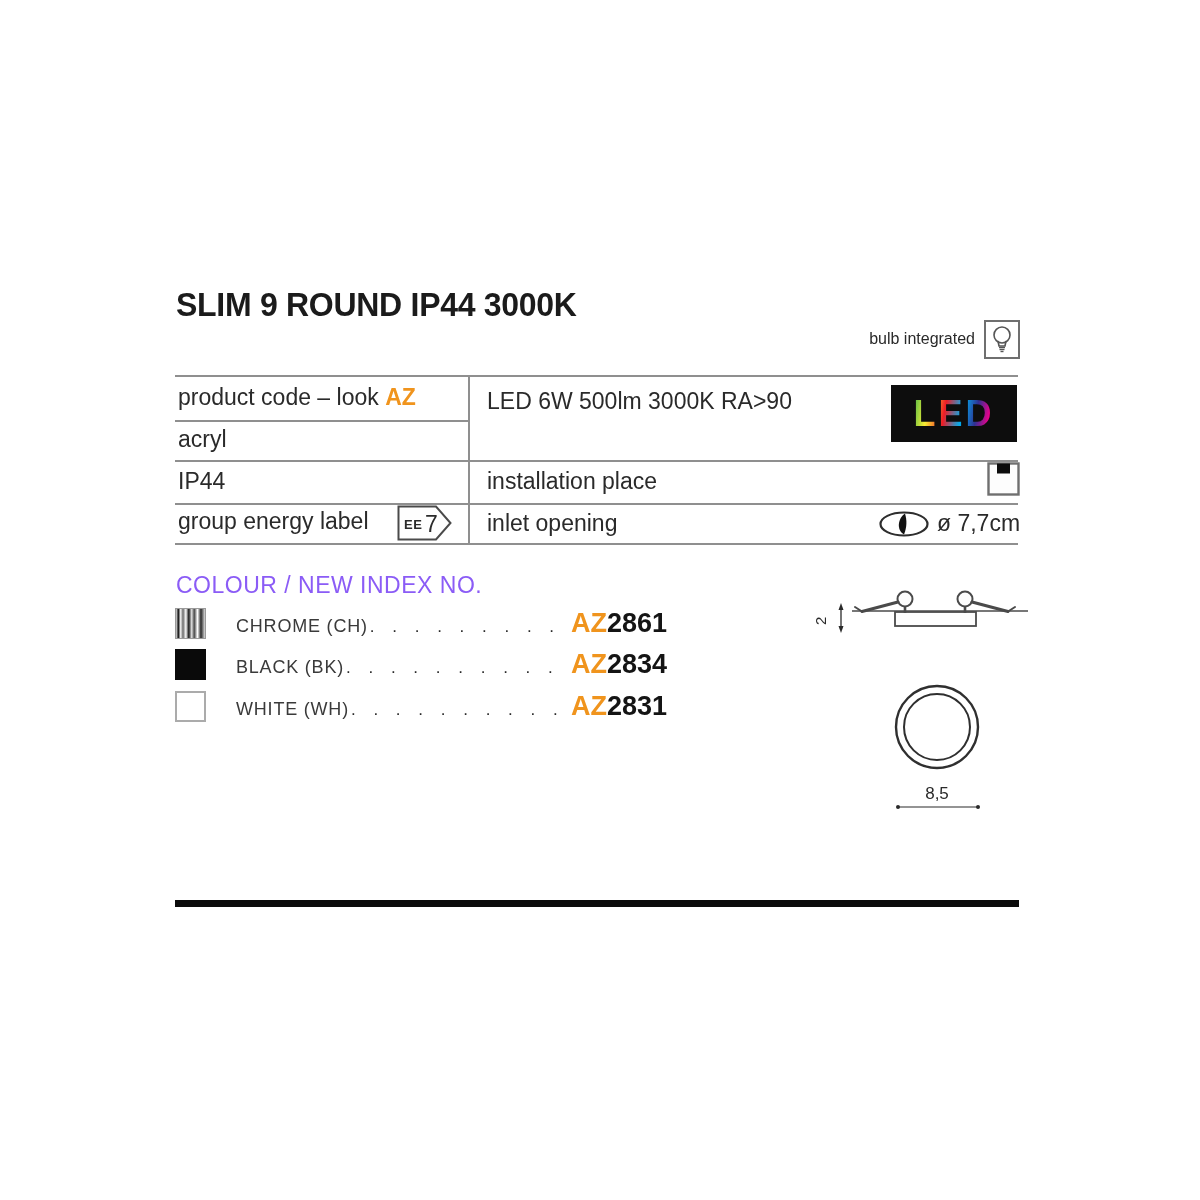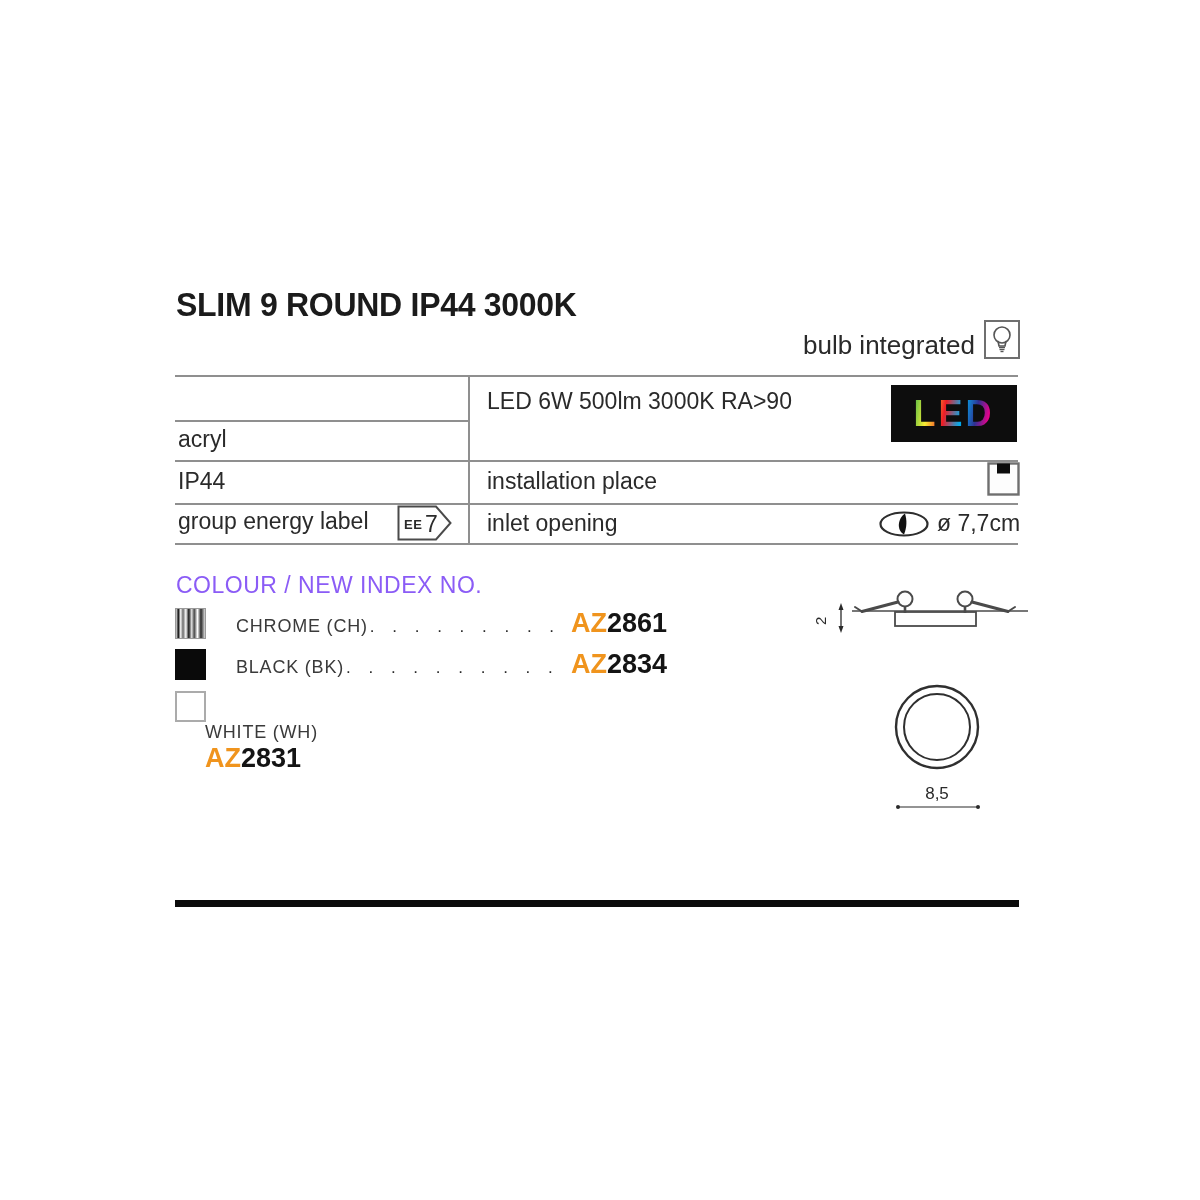--- a/index.html
+++ b/index.html
@@ -16,7 +16,7 @@
   }
 
   
-  .bulb-label{left:600px;top:330px;width:375px;text-align:right;font-size:26px;color:#2a2a2a;}
+  .bulb-label{left:600px;top:330px;width:375px;text-align:right;font-size:16px;color:#2a2a2a;}
   .bulb-box{left:984px;top:320px;width:36px;height:39px;border:2px solid #6f6f6f;box-sizing:border-box;background:#fff;}
 
   

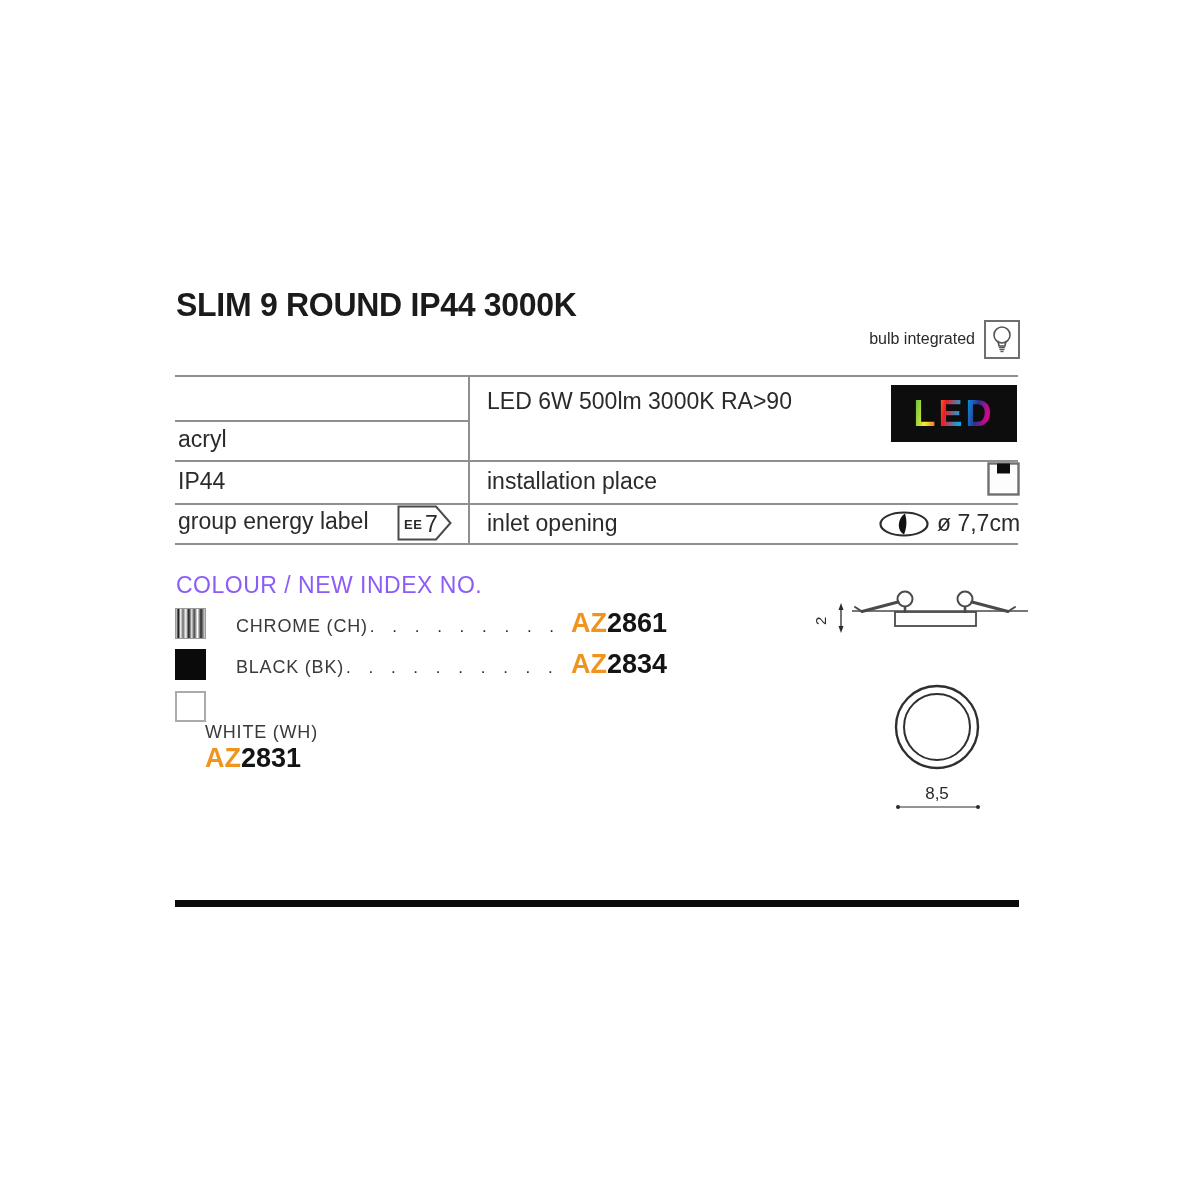--- a/index.html
+++ b/index.html
@@ -87,6 +87,7 @@
     <div class="tline t-bottom"></div>
     <div class="tline t-vert"></div>
 
+    <div class="cell" style="left:3px;top:9px;"><span>product code – look </span><span class="accent">AZ</span></div>
 
     <div class="cell" style="left:3px;top:51px;">acryl</div>
 

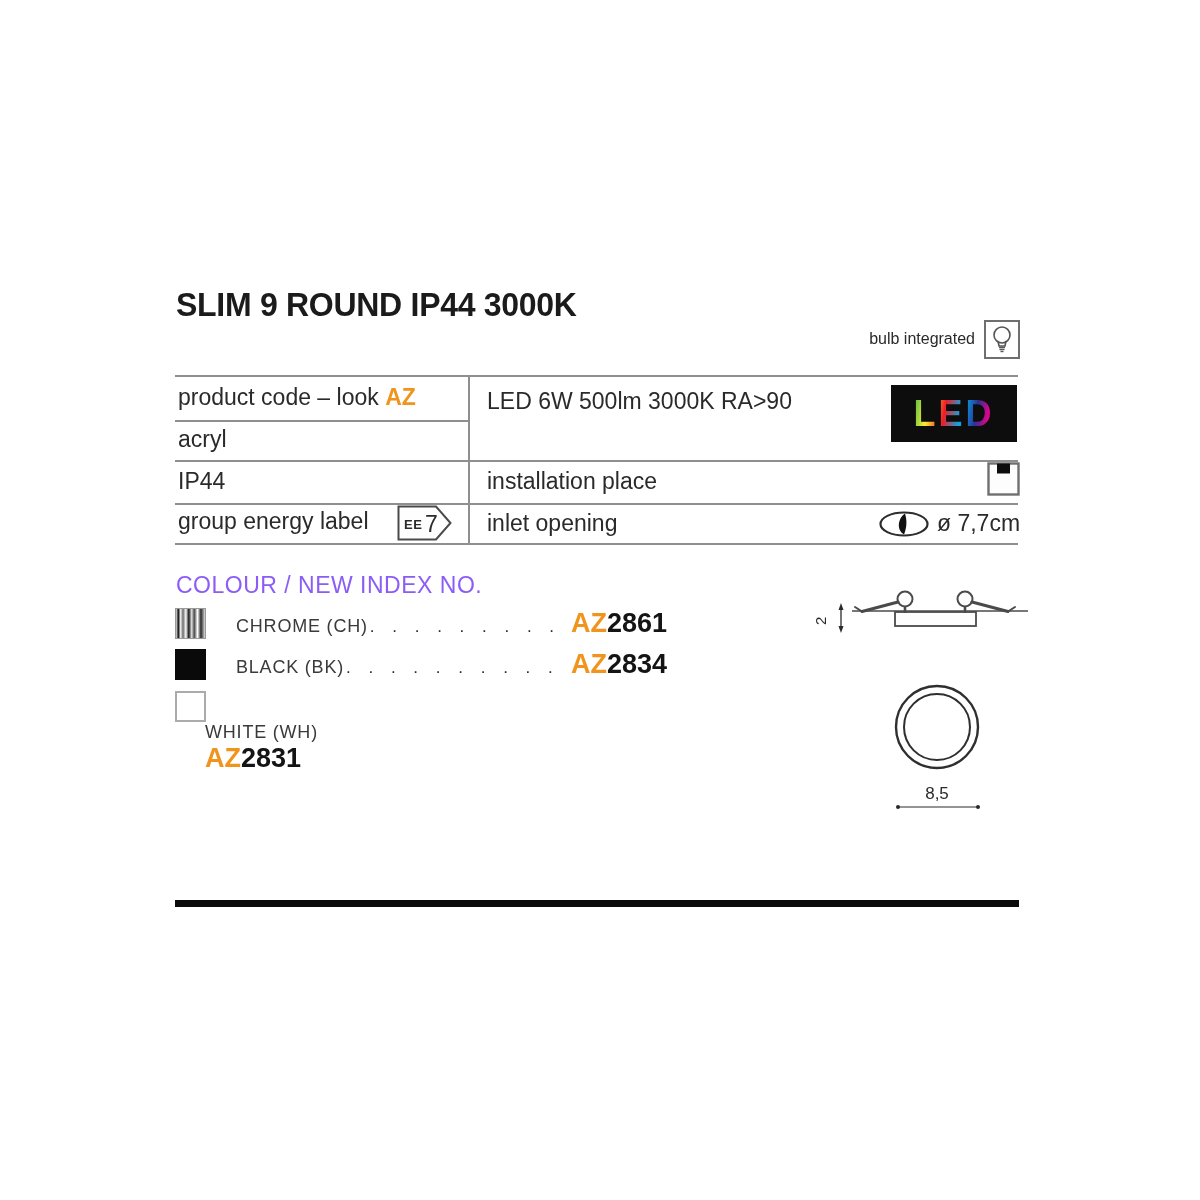--- a/index.html
+++ b/index.html
@@ -135,7 +135,7 @@
     <span class="code"><span class="accent">AZ</span><span>2834</span></span>
   </div>
 
-  <div class="abs colour-row" style="top:691px;flex-direction:column;">
+  <div class="abs colour-row" style="top:691px;">
     <div class="swatch white"></div>
     <span class="colour-label">WHITE (WH)</span>
     <span class="dots">. . . . . . . . . . . . . . . . . . . .</span>

